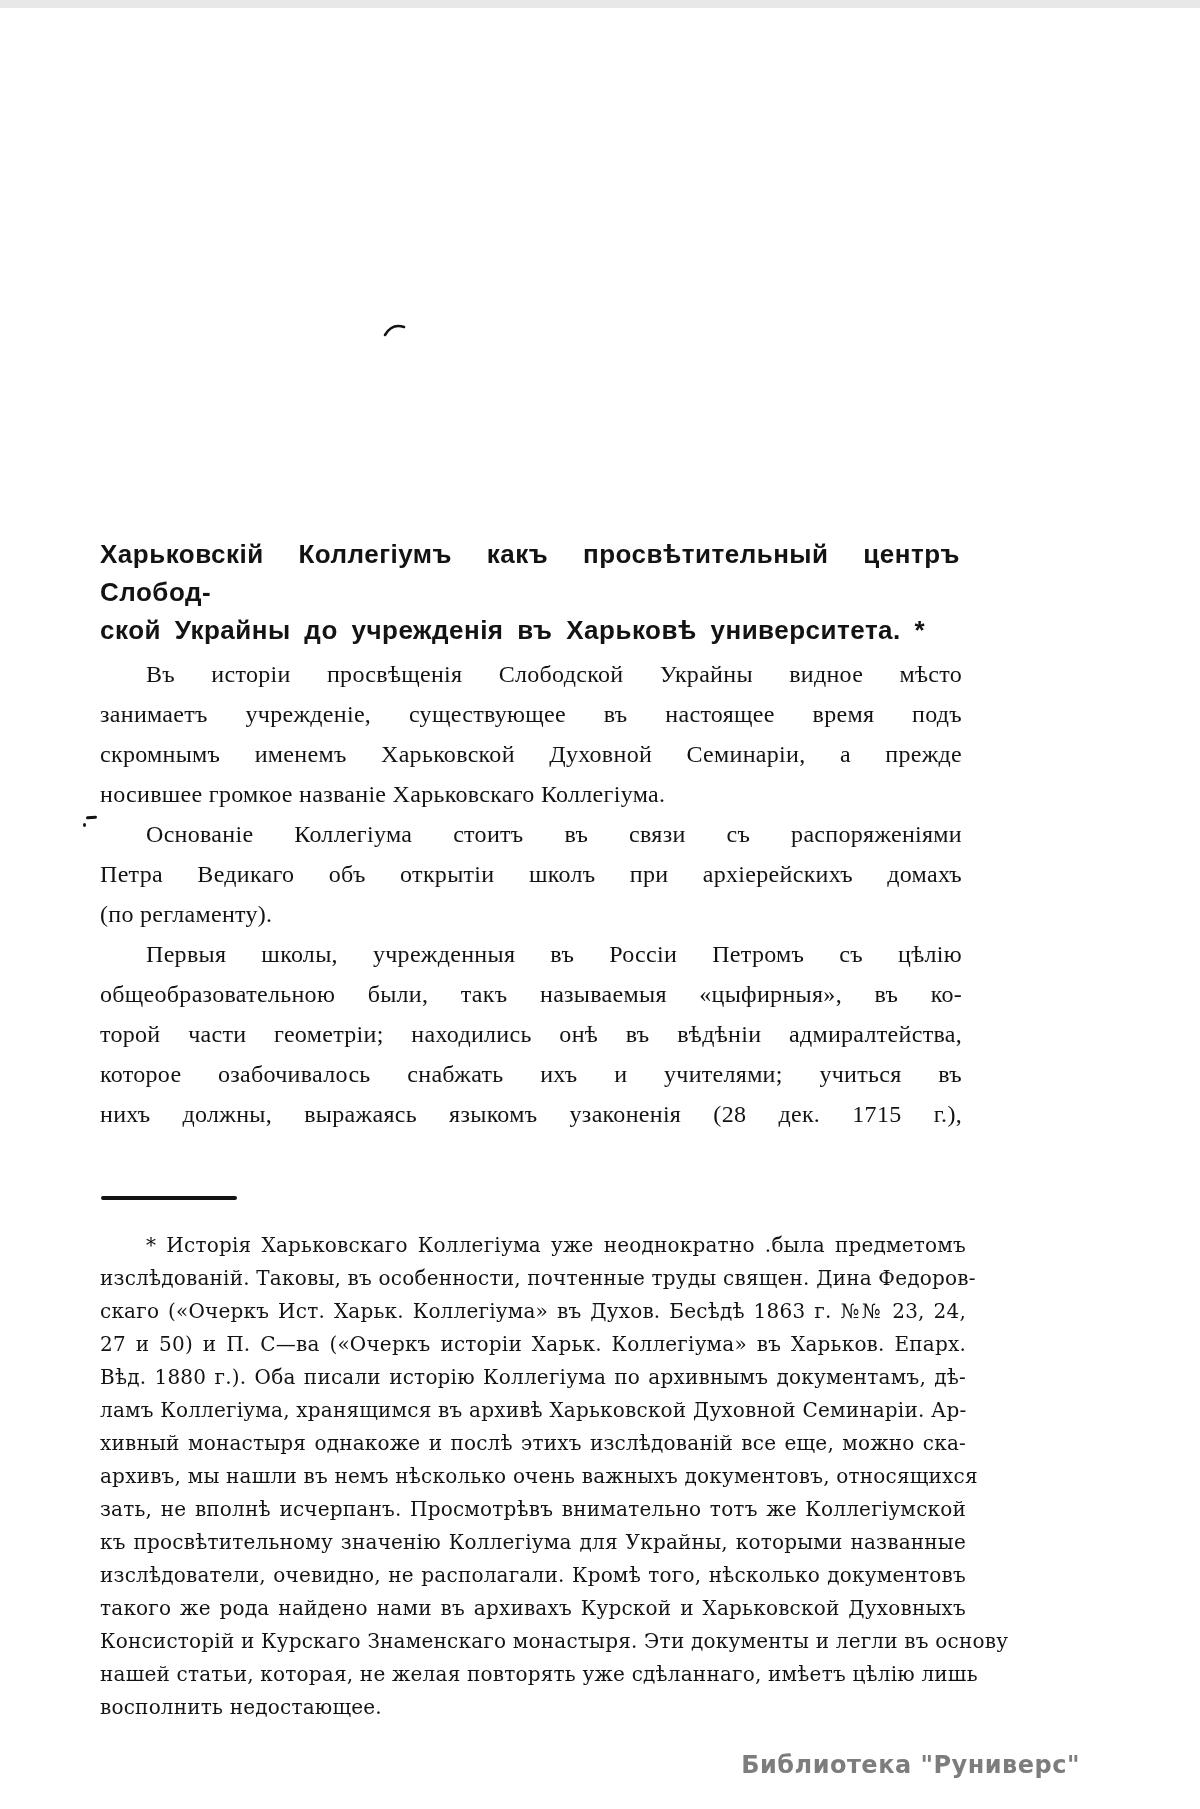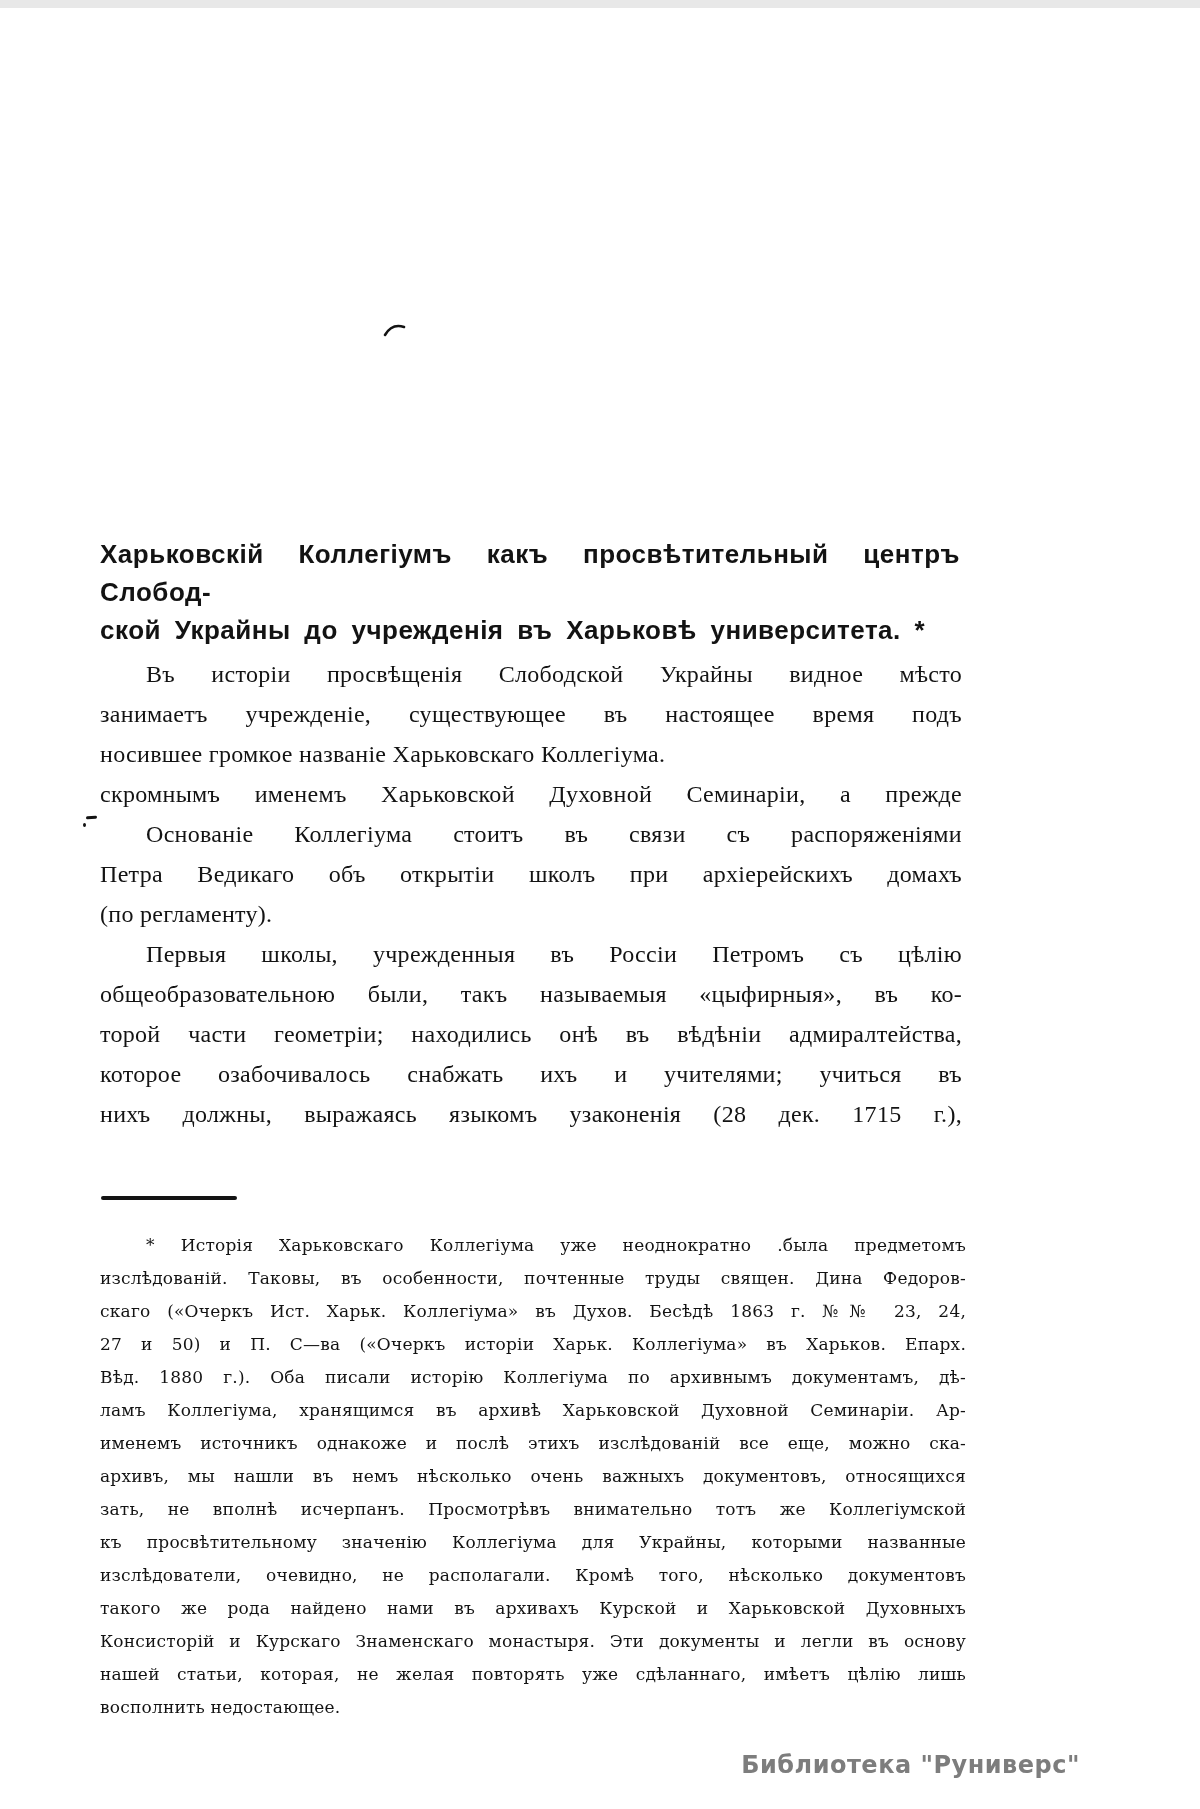--- a/index.html
+++ b/index.html
@@ -82,8 +82,8 @@
   <div class="body-text">
       <div class="tline indent">Въ исторіи просвѣщенія Слободской Украйны видное мѣсто</div>
       <div class="tline">занимаетъ учрежденіе, существующее въ настоящее время подъ</div>
+      <div class="tline">скромнымъ именемъ Харьковской Духовной Семинаріи, а прежде</div>
       <div class="tline last">носившее громкое названіе Харьковскаго Коллегіума.</div>
-      <div class="tline">скромнымъ именемъ Харьковской Духовной Семинаріи, а прежде</div>
       <div class="tline indent">Основаніе Коллегіума стоитъ въ связи съ распоряженіями</div>
       <div class="tline">Петра Ведикаго объ открытіи школъ при архіерейскихъ домахъ</div>
       <div class="tline last">(по регламенту).</div>

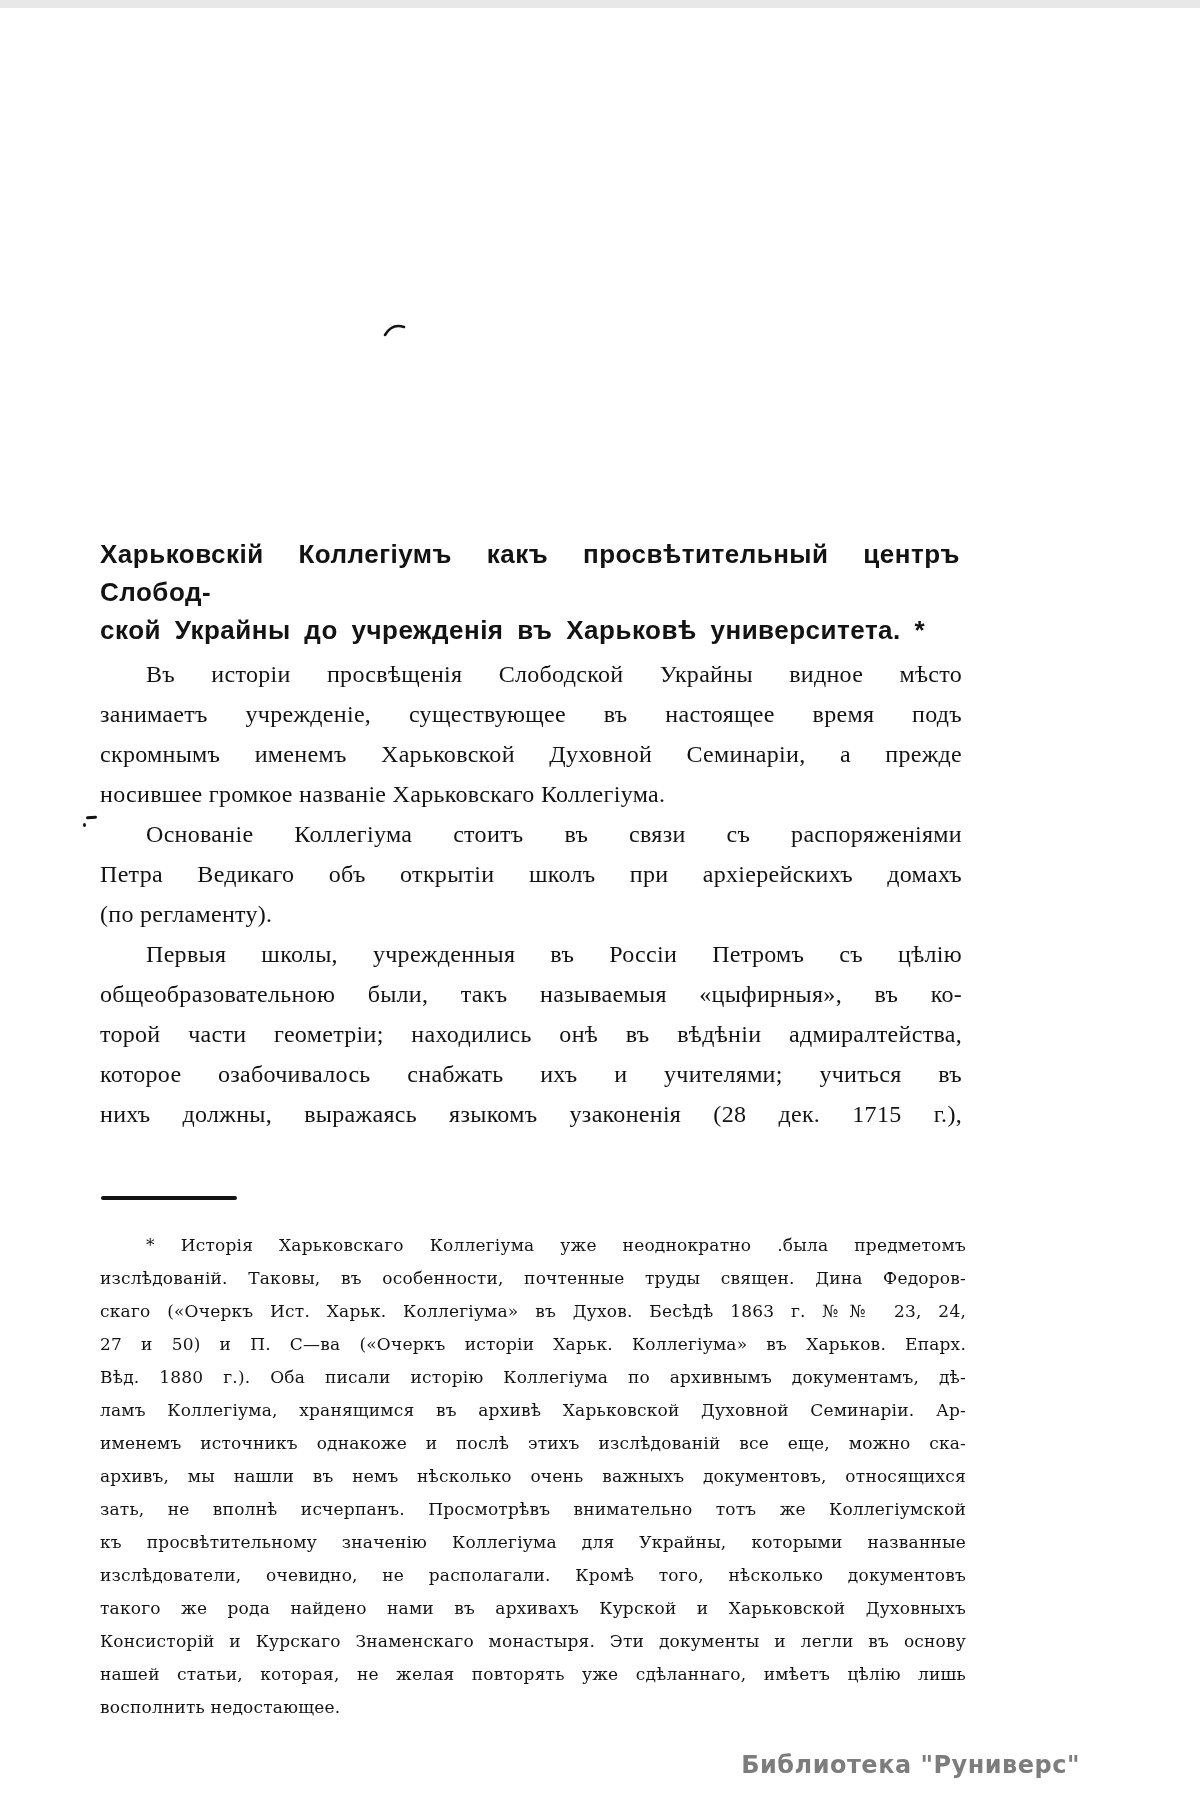--- a/index.html
+++ b/index.html
@@ -38,7 +38,7 @@
   .footnote-rule{position:absolute;left:101px;top:1188px;width:136px;height:4px;background:var(--ink,#131313);border-radius:2px;}
   .footnote-text{
     position:absolute;left:100px;top:1221px;width:866px;
-    font-size:17px;letter-spacing:0.2px;
+    font-size:20px;letter-spacing:0.2px;
   }
   .footnote-text .tline{height:33px;line-height:33px;}
   

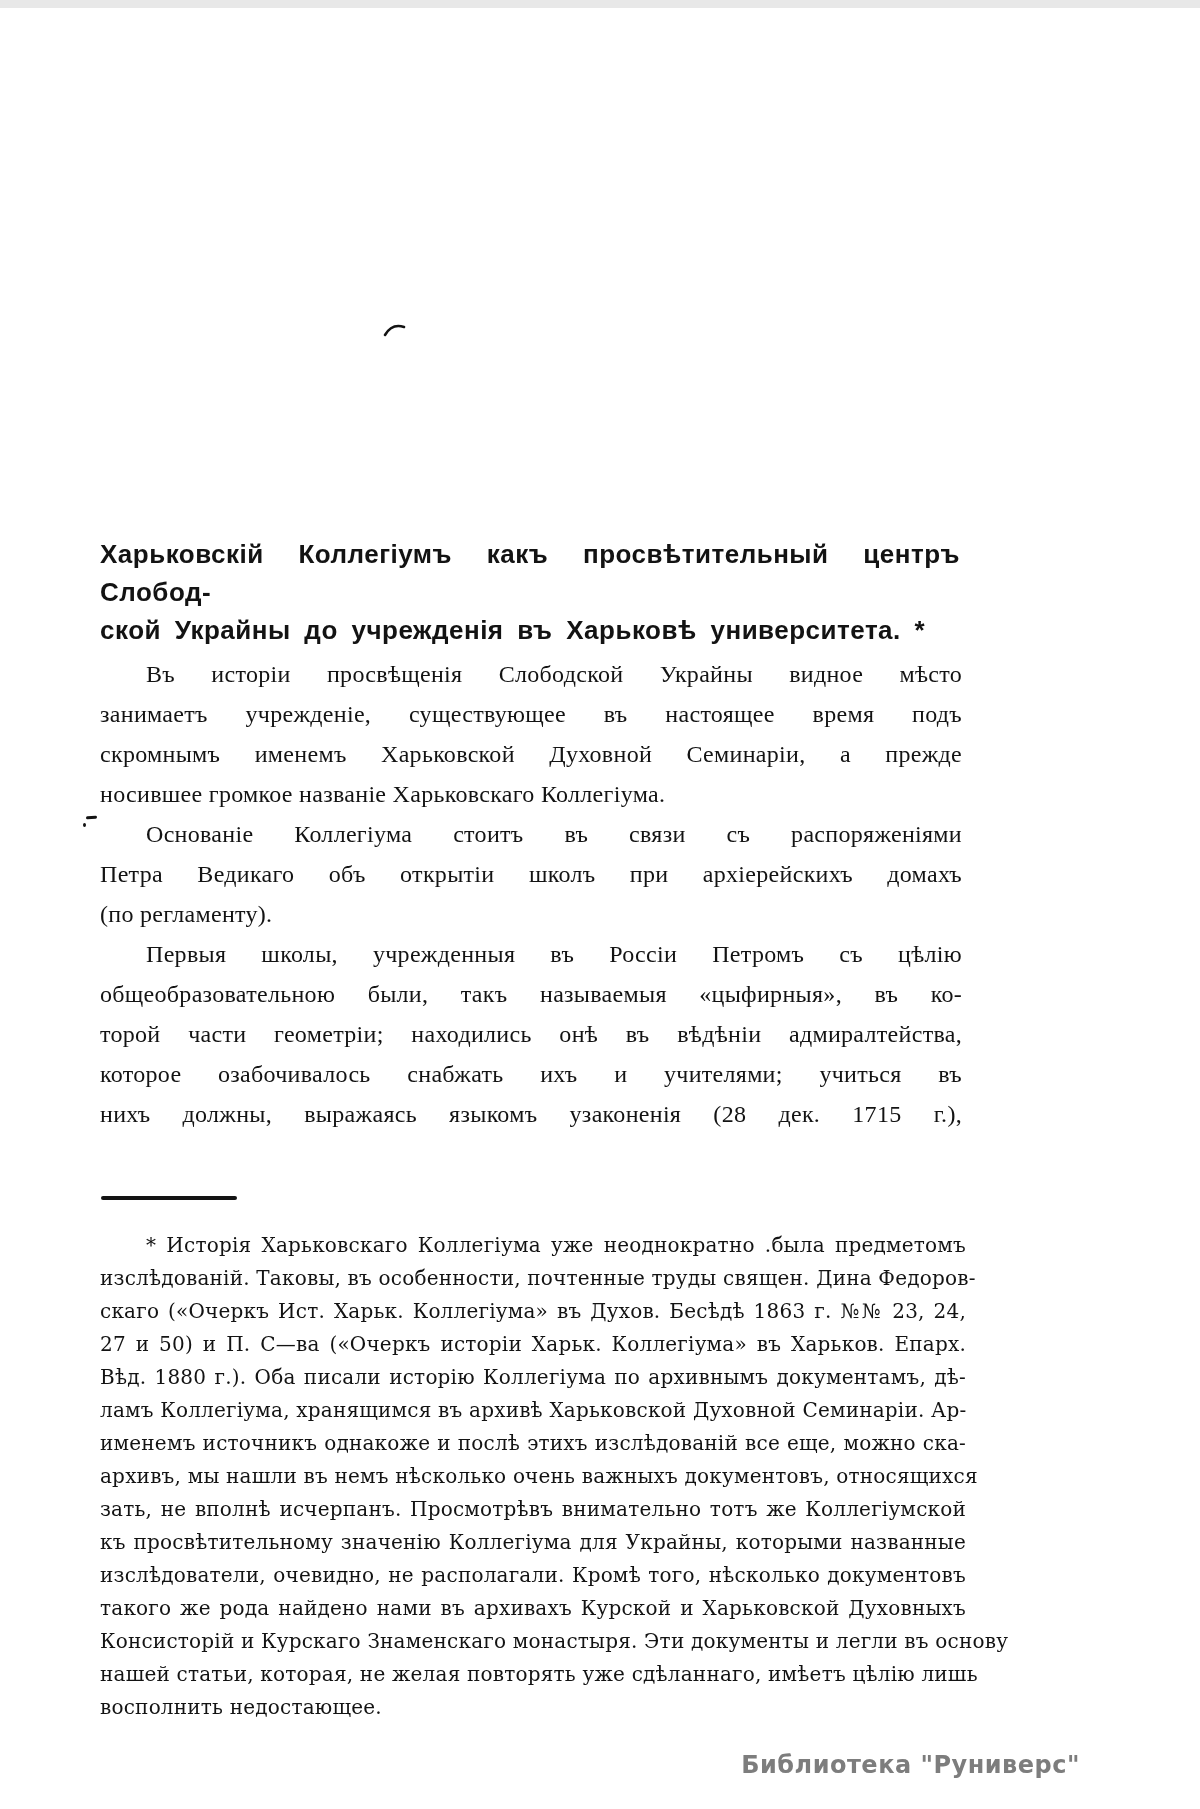--- a/index.html
+++ b/index.html
@@ -103,7 +103,7 @@
       <div class="tline">27 и 50) и П. С—ва («Очеркъ исторіи Харьк. Коллегіума» въ Харьков. Епарх.</div>
       <div class="tline">Вѣд. 1880 г.). Оба писали исторію Коллегіума по архивнымъ документамъ, дѣ-</div>
       <div class="tline">ламъ Коллегіума, хранящимся въ архивѣ Харьковской Духовной Семинаріи. Ар-</div>
-      <div class="tline">именемъ источникъ однакоже и послѣ этихъ изслѣдованій все еще, можно ска-</div>
+      <div class="tline">хивный монастыря однакоже и послѣ этихъ изслѣдованій все еще, можно ска-</div>
       <div class="tline">архивъ, мы нашли въ немъ нѣсколько очень важныхъ документовъ, относящихся</div>
       <div class="tline">зать, не вполнѣ исчерпанъ. Просмотрѣвъ внимательно тотъ же Коллегіумской</div>
       <div class="tline">къ просвѣтительному значенію Коллегіума для Украйны, которыми названные</div>

